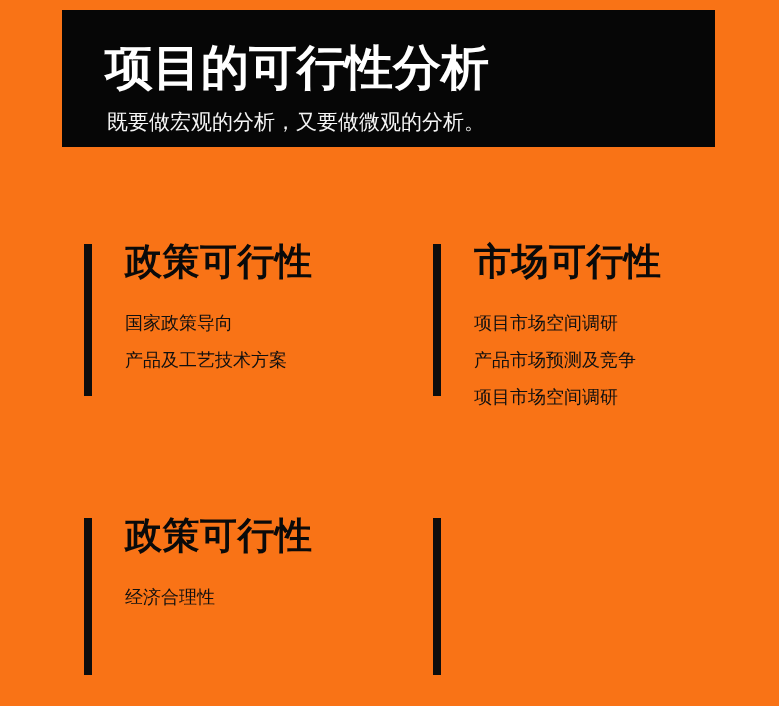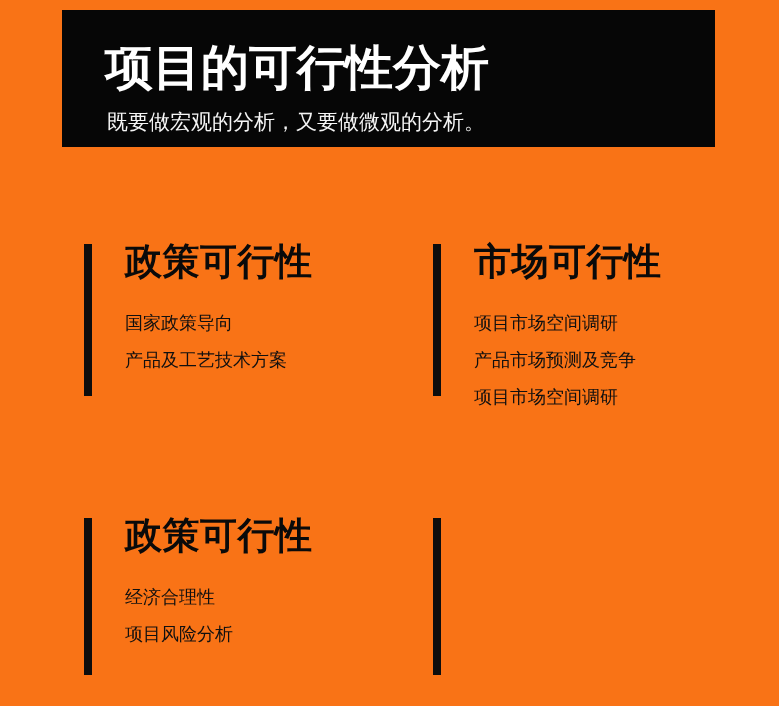--- a/index.html
+++ b/index.html
@@ -128,7 +128,6 @@
       <h2 class="qtitle">政策可行性</h2>
       <ul class="qlist">
         <li>经济合理性</li>
-        <li>项目风险分析</li>
       </ul>
     </div>
   </div>

